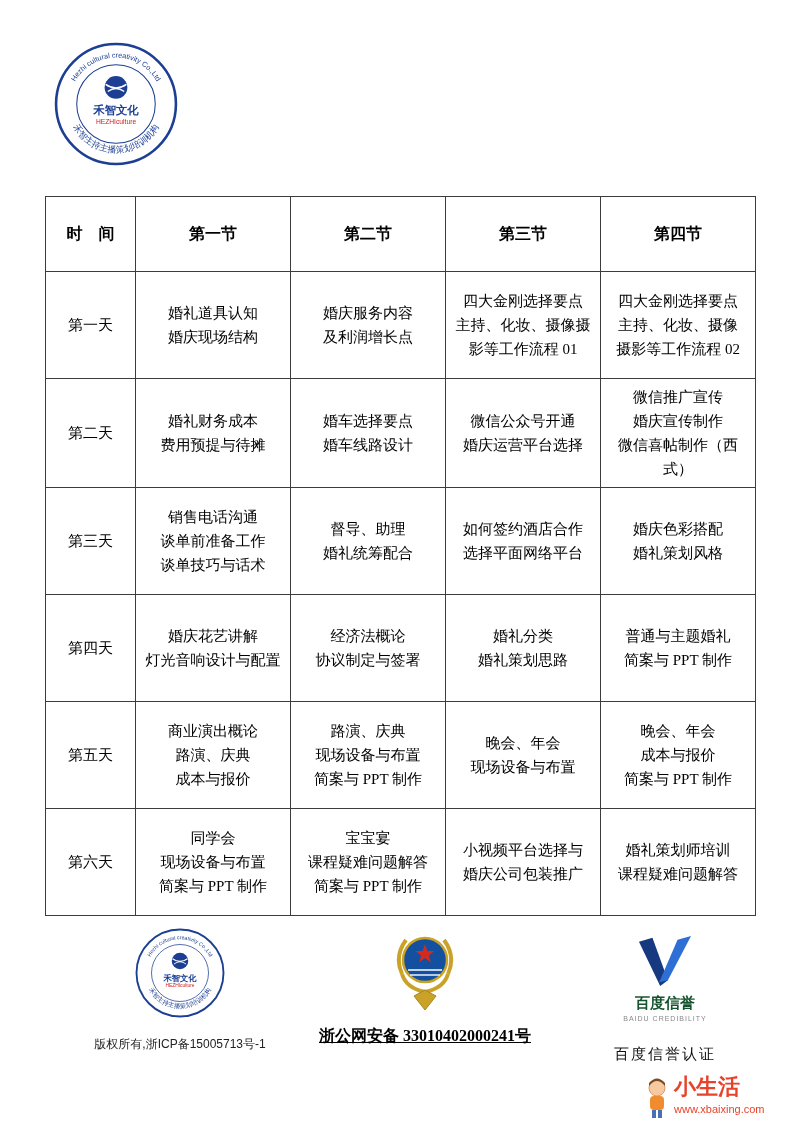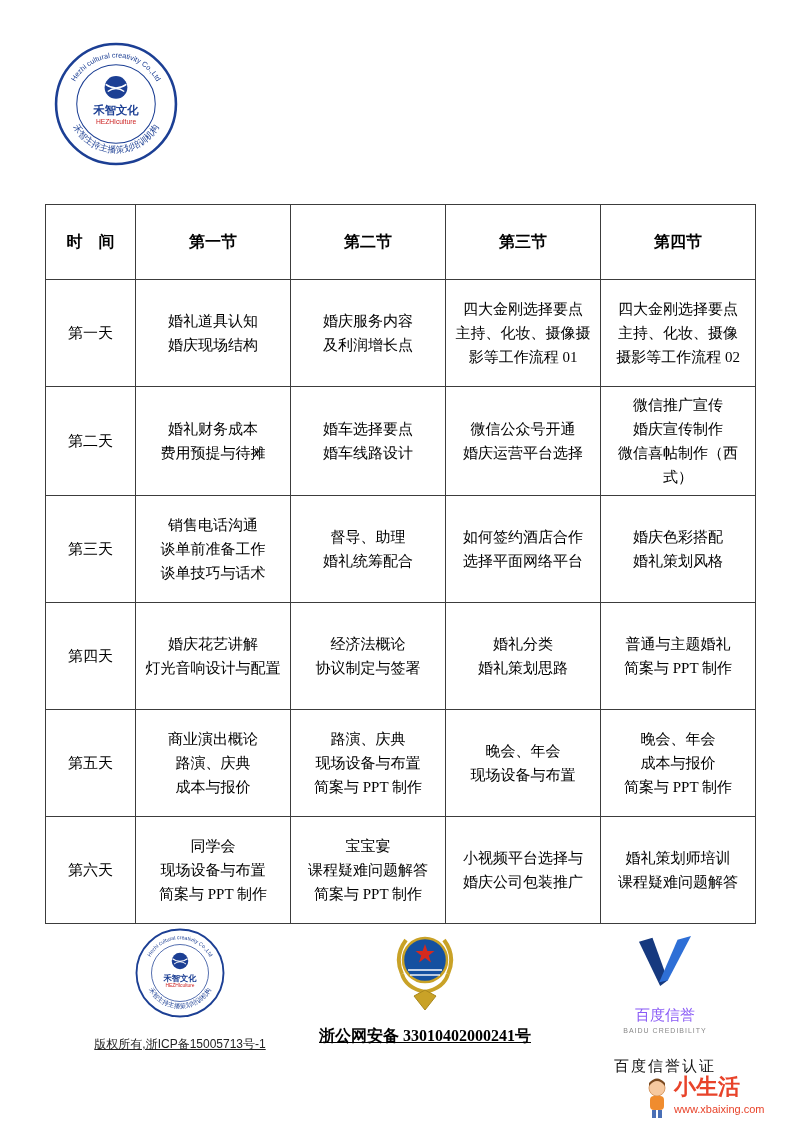--- a/index.html
+++ b/index.html
@@ -22,7 +22,7 @@
   }
   
   table.schedule{
-    position:absolute;left:45px;top:204px;width:710px;
+    position:absolute;left:45px;top:196px;width:710px;
     border-collapse:collapse;table-layout:fixed;
   }
   .schedule col.c-time{width:90px;}

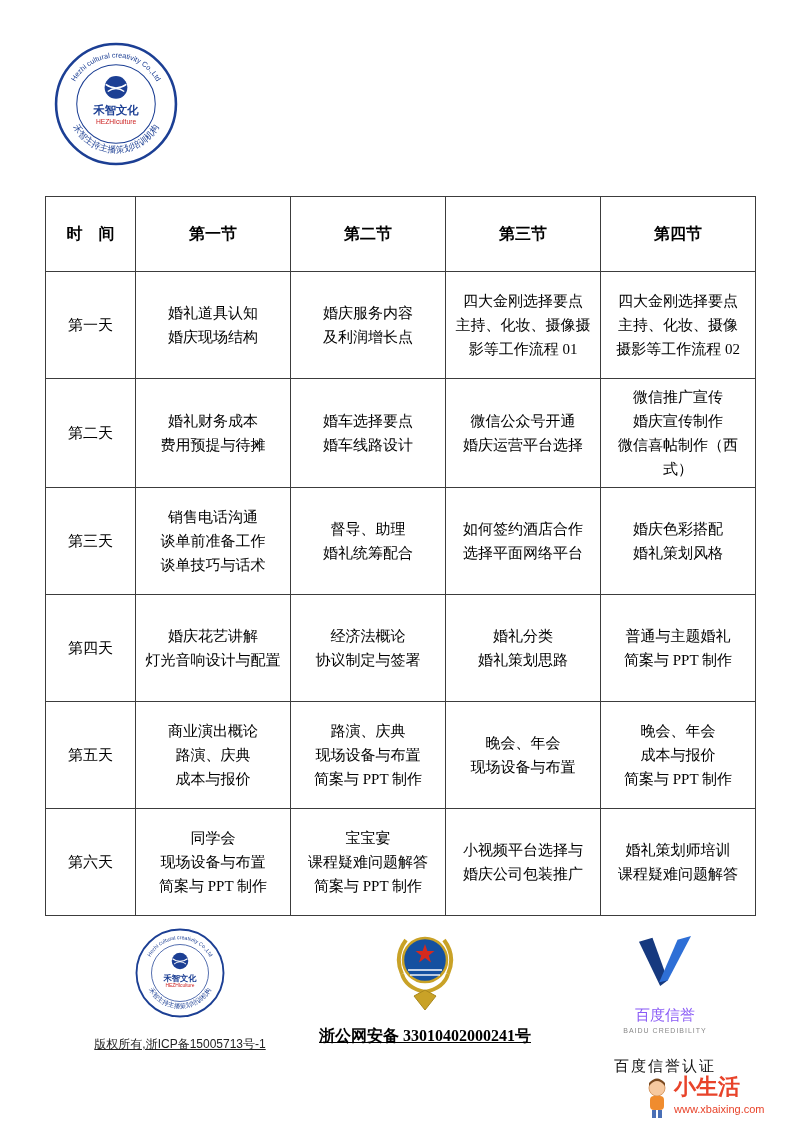--- a/index.html
+++ b/index.html
@@ -46,7 +46,7 @@
   .police-text{margin-top:8px;font-size:16px;font-weight:bold;color:#000;text-decoration:underline;}
   .footer-right{position:absolute;left:585px;top:14px;width:160px;text-align:center;font-family:"Liberation Sans",sans-serif;}
   .baidu-v{width:58px;height:54px;display:inline-block;}
-  .baidu-cn{font-size:15px;font-weight:normal;color:#8b5cf6;margin-top:14px;}
+  .baidu-cn{font-size:15px;font-weight:bold;color:#14532d;margin-top:2px;}
   .baidu-en{font-size:7px;color:#888;letter-spacing:1px;margin-top:2px;}
   .baidu-cert{font-size:15px;color:#111;margin-top:23px;letter-spacing:2px;}
   

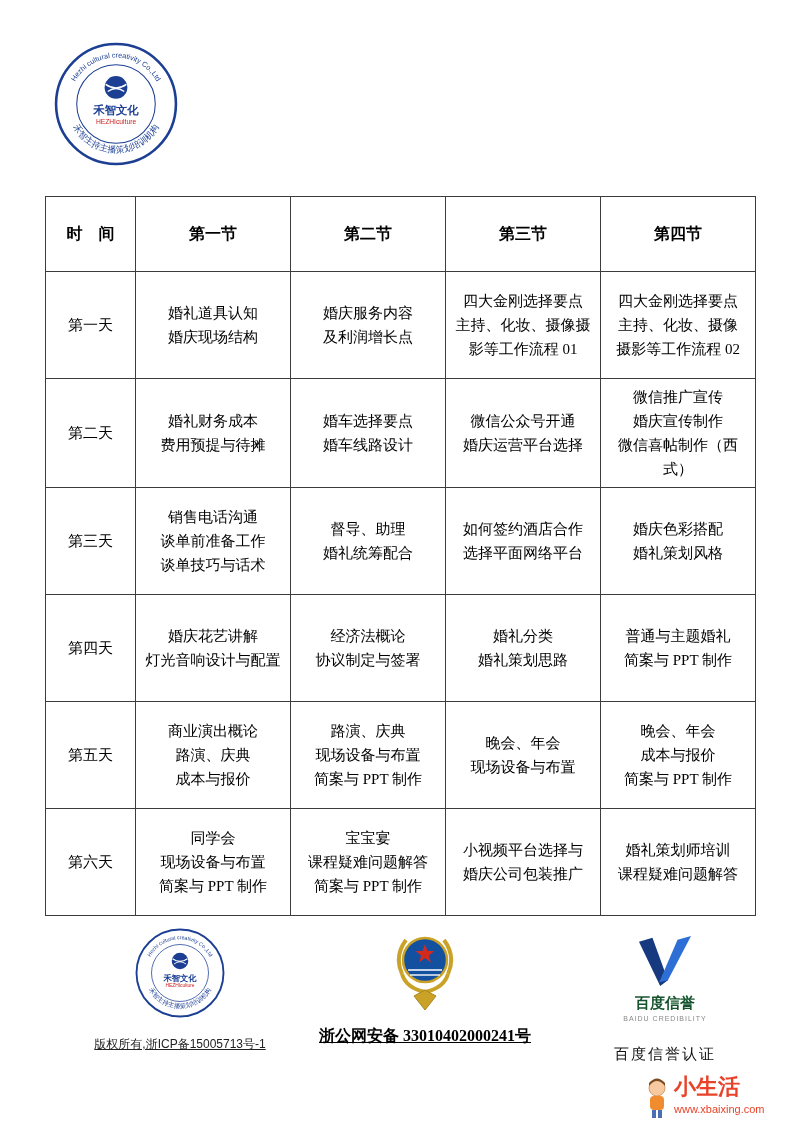--- a/index.html
+++ b/index.html
@@ -40,7 +40,7 @@
   .footer{position:absolute;left:0;top:920px;width:800px;height:150px;}
   .footer-left{position:absolute;left:70px;top:8px;width:220px;text-align:center;}
   .logo-footer{width:90px;height:90px;display:inline-block;}
-  .copyright-text{margin-top:14px;font-size:12px;color:#222;font-family:"Liberation Sans",sans-serif;text-decoration:underline;}
+  .copyright-text{margin-top:14px;font-size:12px;color:#222;font-family:"Liberation Sans",sans-serif;}
   .footer-center{position:absolute;left:300px;top:8px;width:250px;text-align:center;}
   .police-badge{width:66px;height:86px;display:inline-block;}
   .police-text{margin-top:8px;font-size:16px;font-weight:bold;color:#000;text-decoration:underline;}

